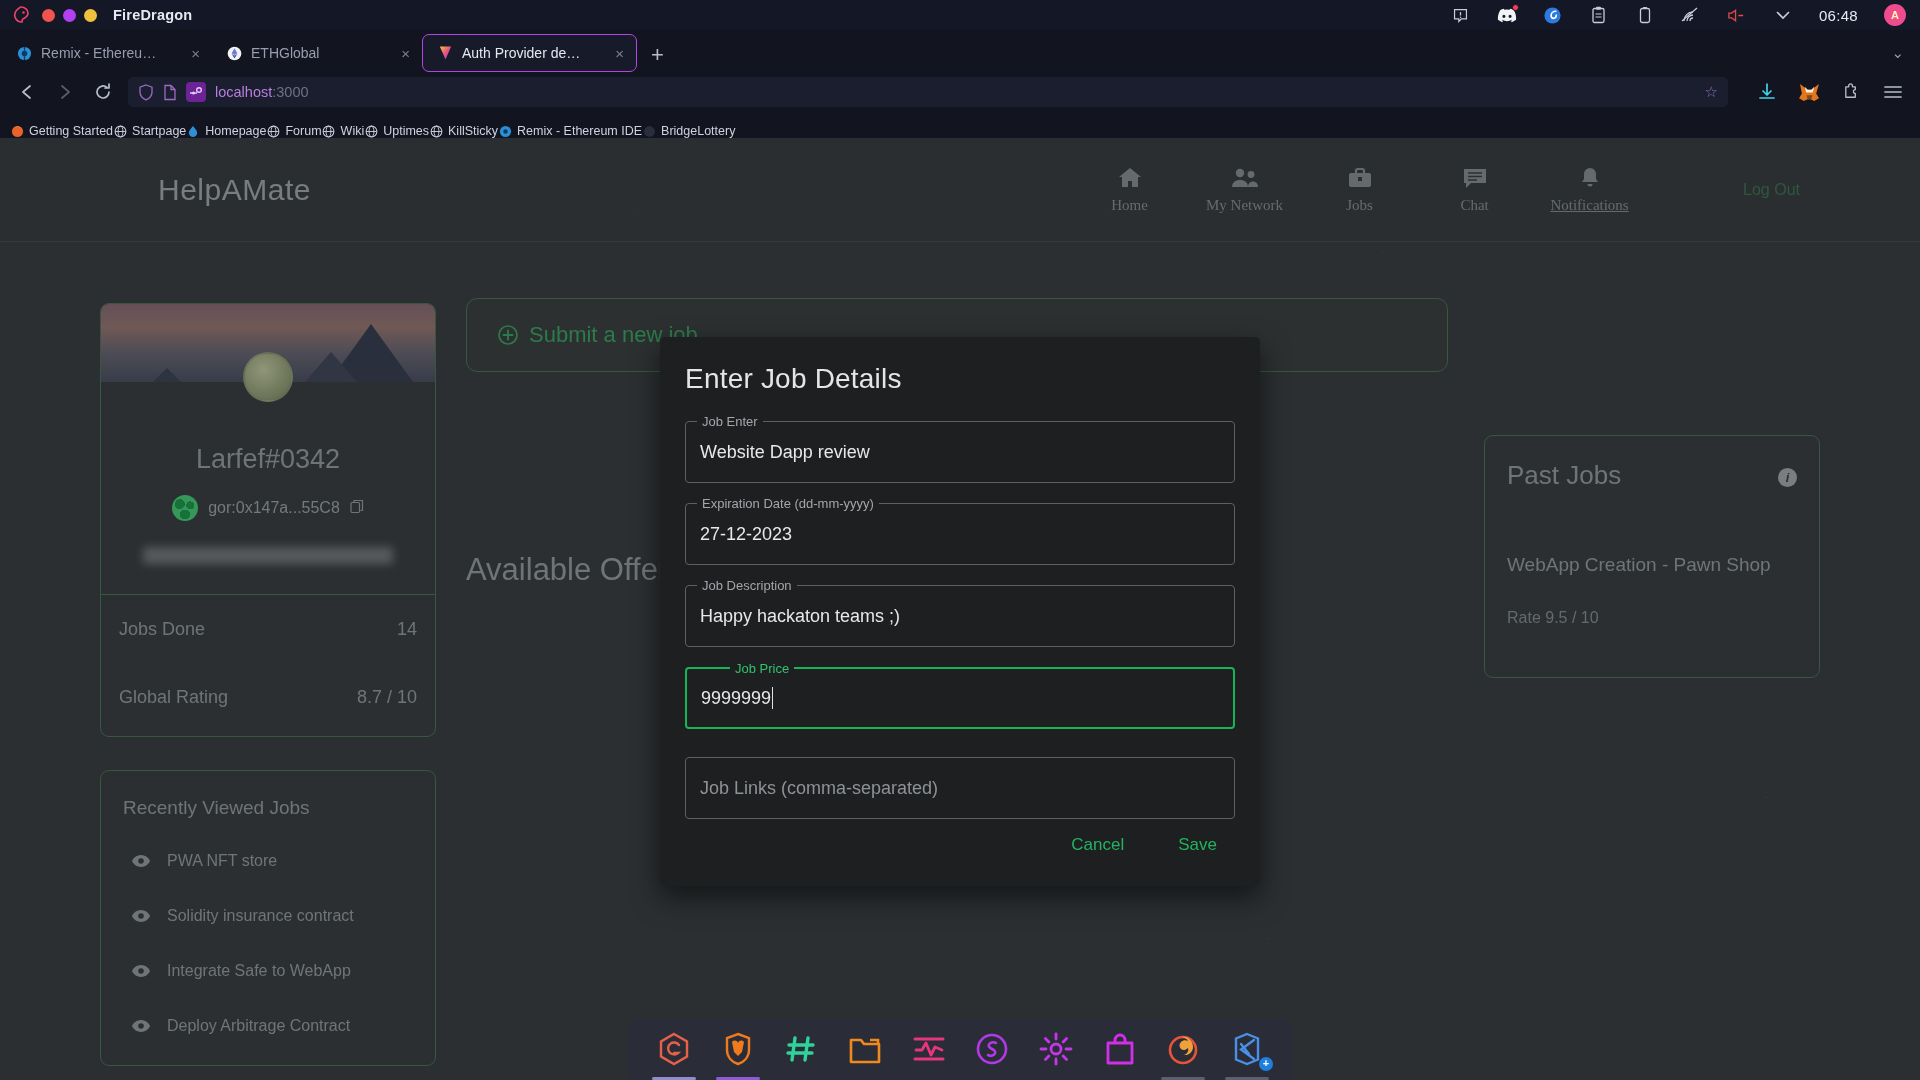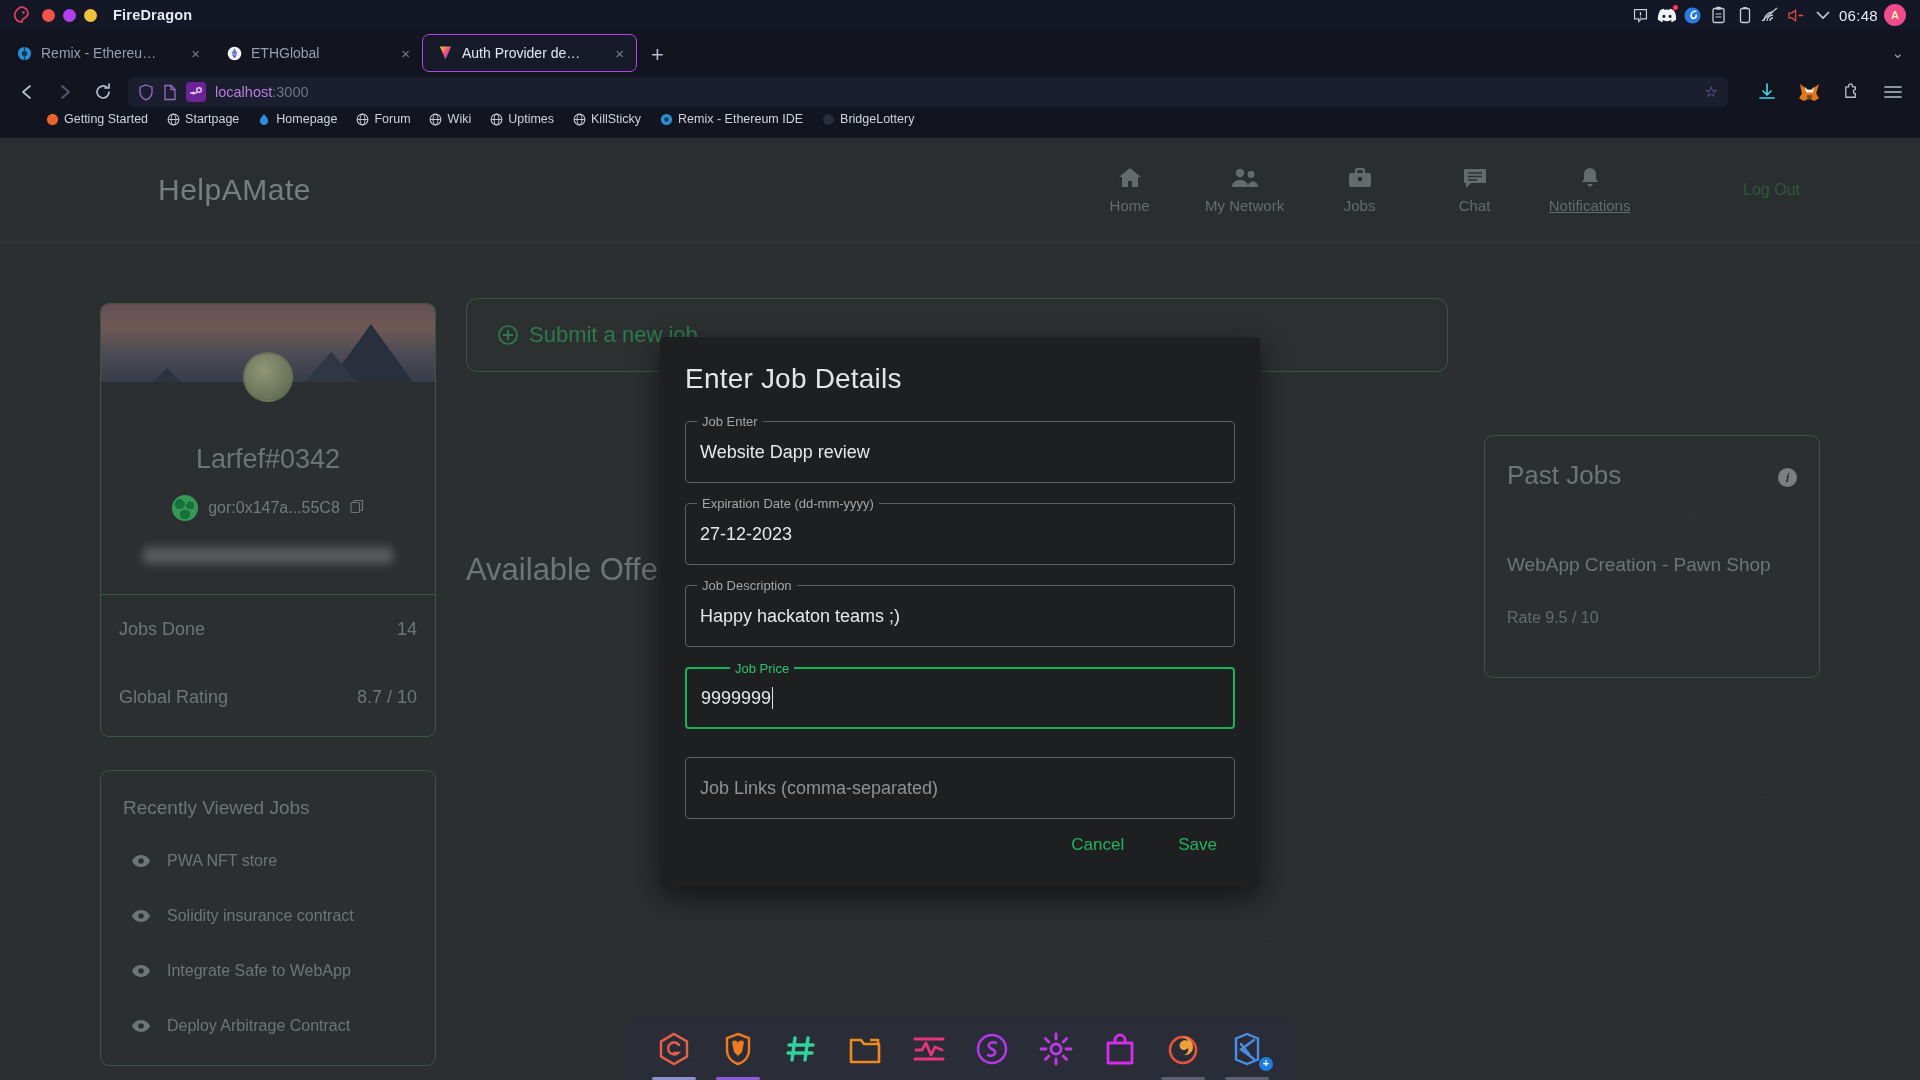--- a/index.html
+++ b/index.html
@@ -28,7 +28,7 @@
     color: #e8e9f2; font-size: 14.5px; font-weight: bold;
     margin-left: 8px; letter-spacing: .2px;
   }
-  #tray { margin-left: auto; display: flex; align-items: center; gap: 6px; padding-right: 4px; }
+  #tray { margin-left: auto; display: flex; align-items: center; gap: 26px; padding-right: 4px; }
   .tray-ic { width: 20px; height: 20px; display:flex; align-items:center; justify-content:center;
              color:#c9ccda; position:relative; }
   .tray-ic svg { display:block; }

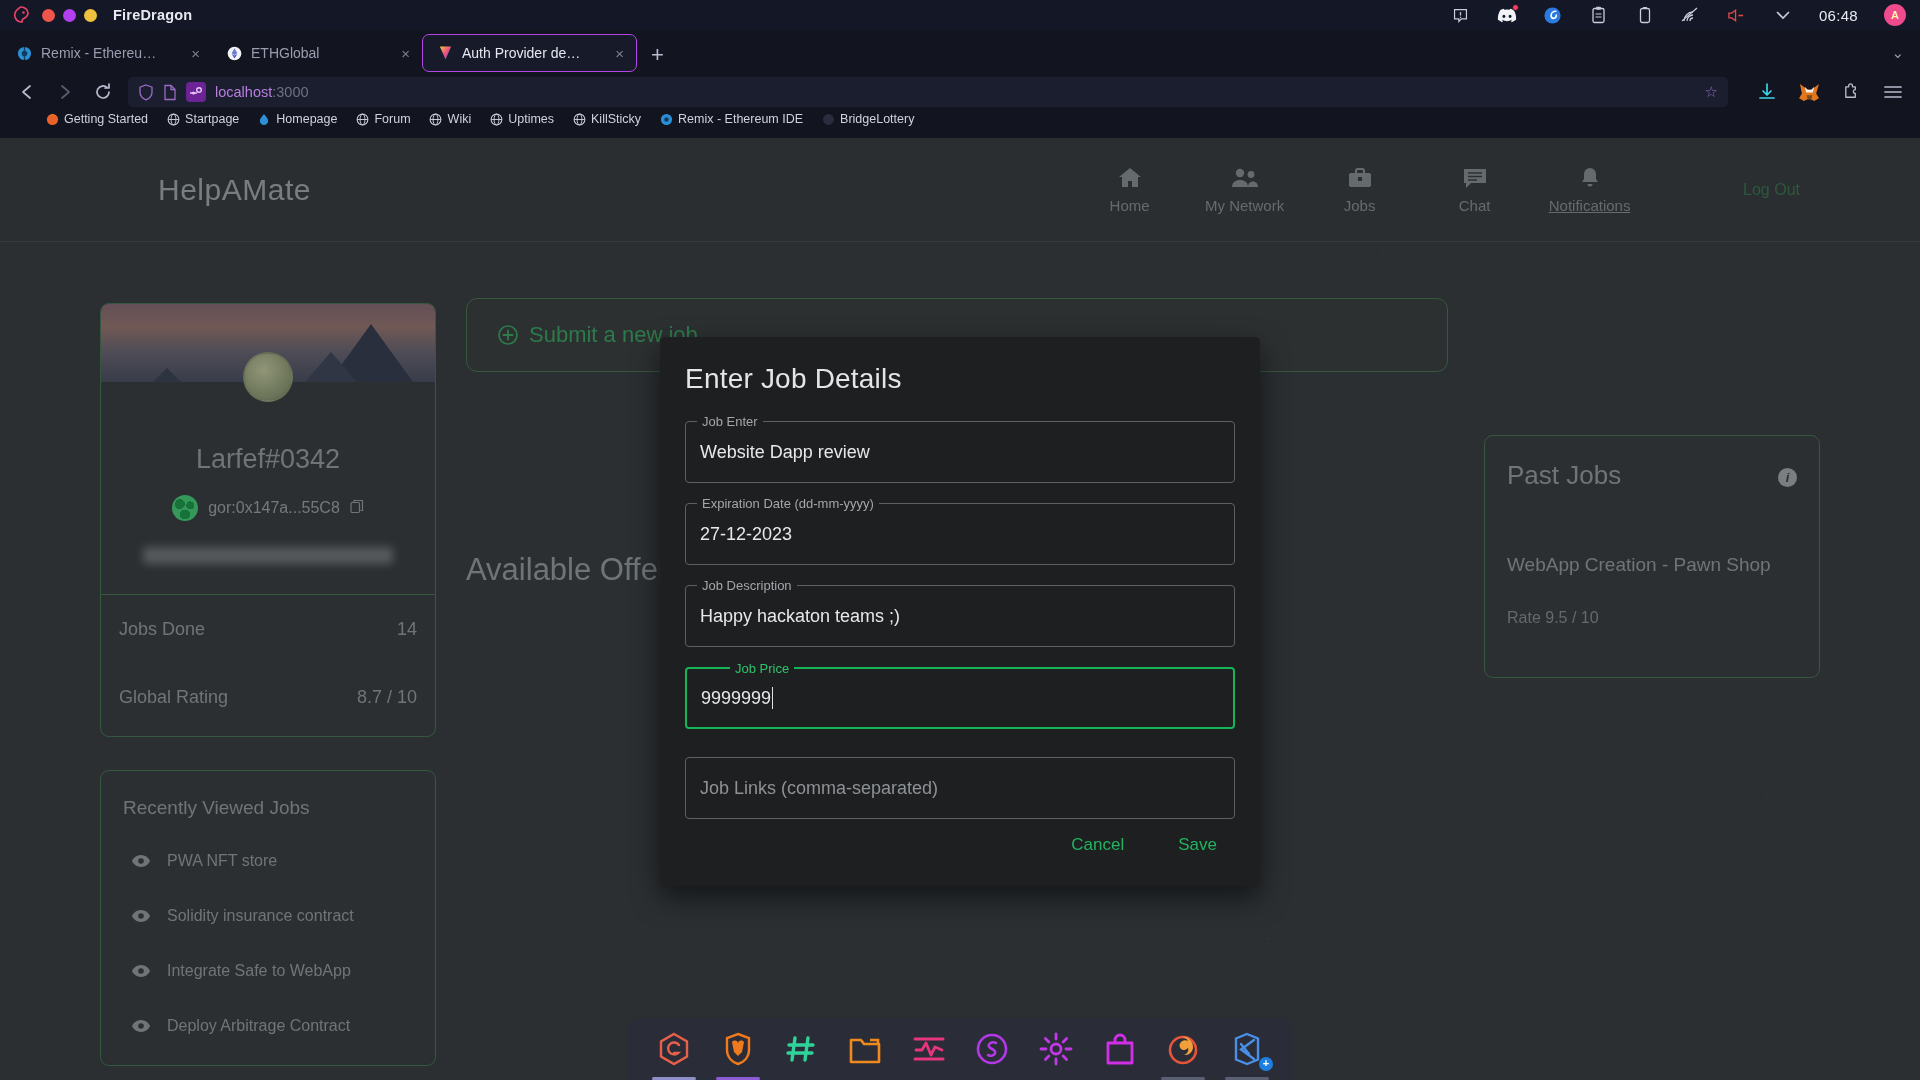--- a/index.html
+++ b/index.html
@@ -86,7 +86,7 @@
   }
   #toolbar-right { display: flex; align-items: center; gap: 16px; padding-left: 14px; }
 
-  #bookmarks { height: 26px; display: flex; align-items: flex-start; gap: 18px; padding: 0 10px; margin-left: 35px; }
+  #bookmarks { height: 26px; display: flex; align-items: flex-end; padding: 0 10px; }
   .bm { display: flex; align-items: center; gap: 5px; font-size: 12.5px; color: #cfd2e0; white-space: nowrap;}
   .bm .bmico { width: 14px; height: 14px; display:flex; align-items:center; justify-content:center; }
 

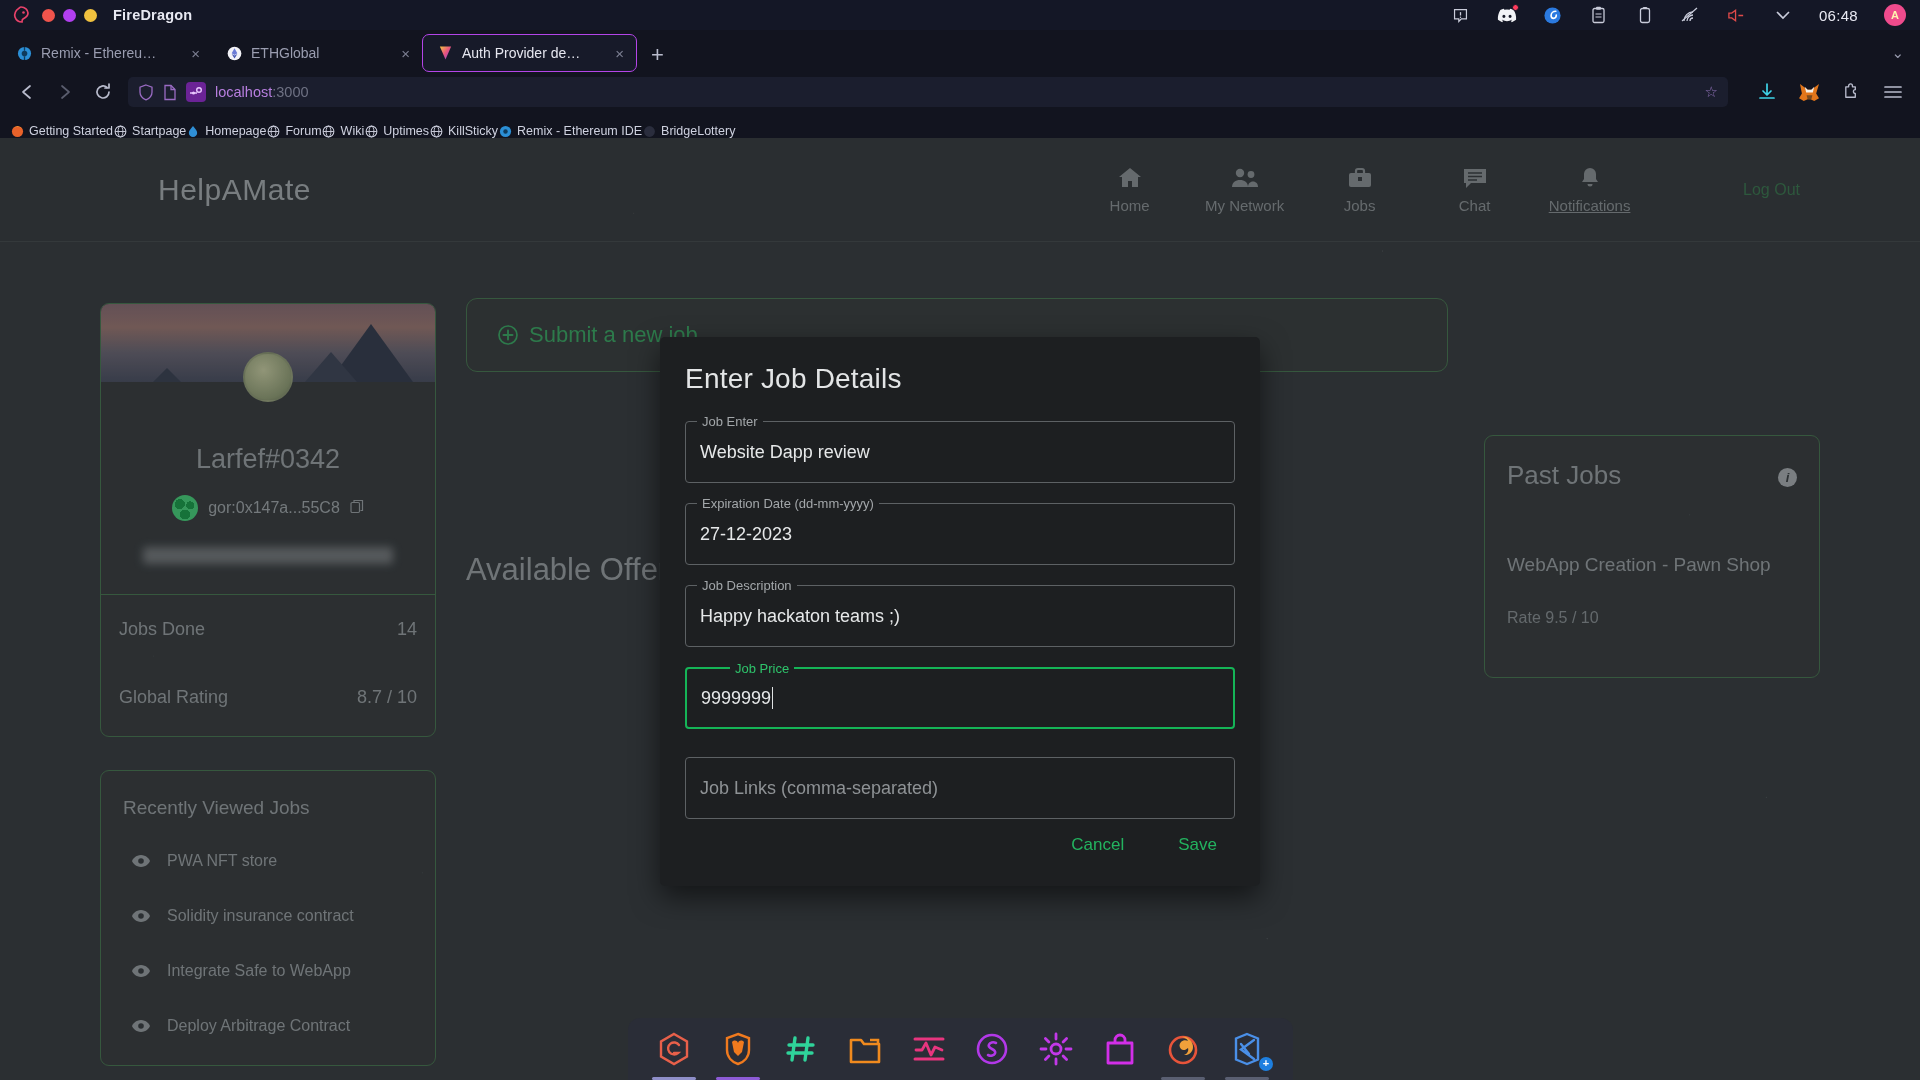--- a/index.html
+++ b/index.html
@@ -123,7 +123,7 @@
     color: #8d9498;
   }
   .navitem .nav-ic { height: 26px; display:flex; align-items:center; }
-  .navitem .nav-lb { font-size: 15px; }
+  .navitem .nav-lb { font-size: 15px; font-family: Liberation Serif, serif; }
   .navitem.active .nav-lb { text-decoration: underline; }
   #logout {
     color: #3f7a55; font-size: 16px; margin-left: 96px; margin-right: 120px;

